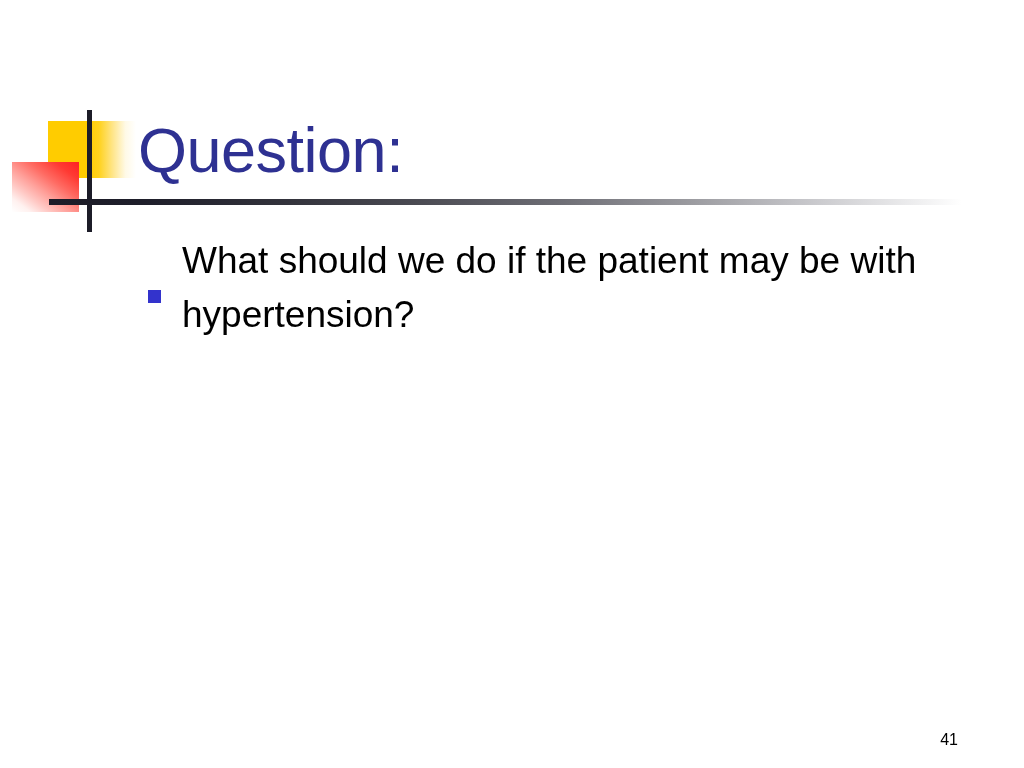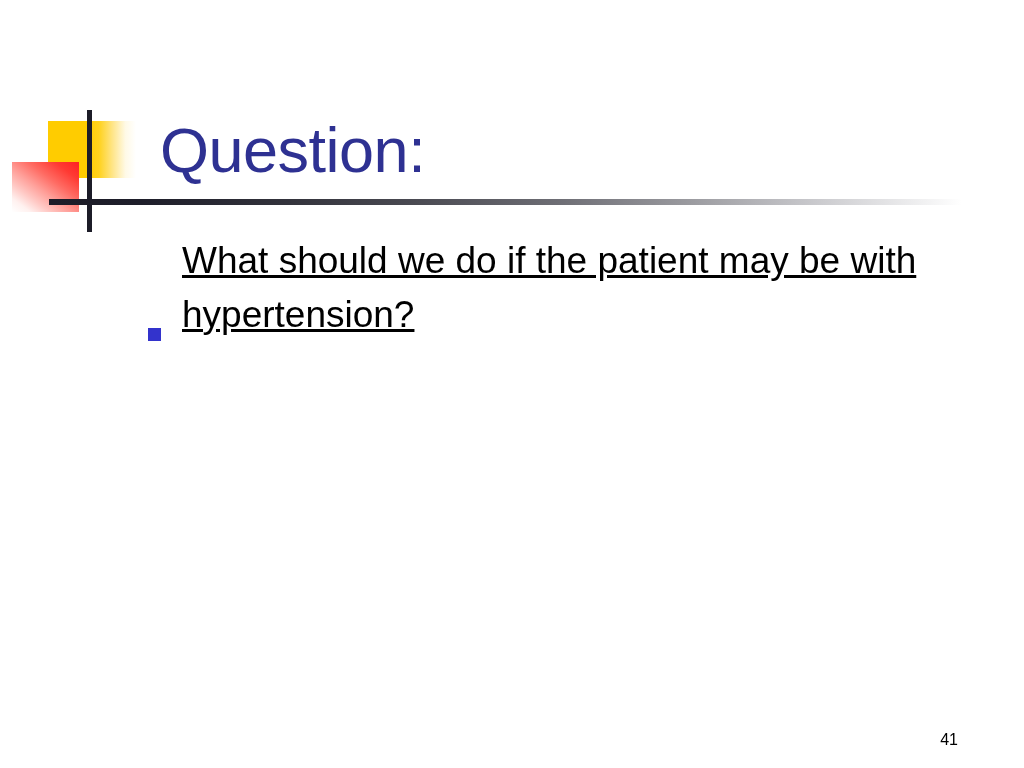--- a/index.html
+++ b/index.html
@@ -111,7 +111,6 @@
     letter-spacing: -0.5px;
     color: #2E3192;
     white-space: nowrap;
-    margin-left: 22px;
   }
 
   

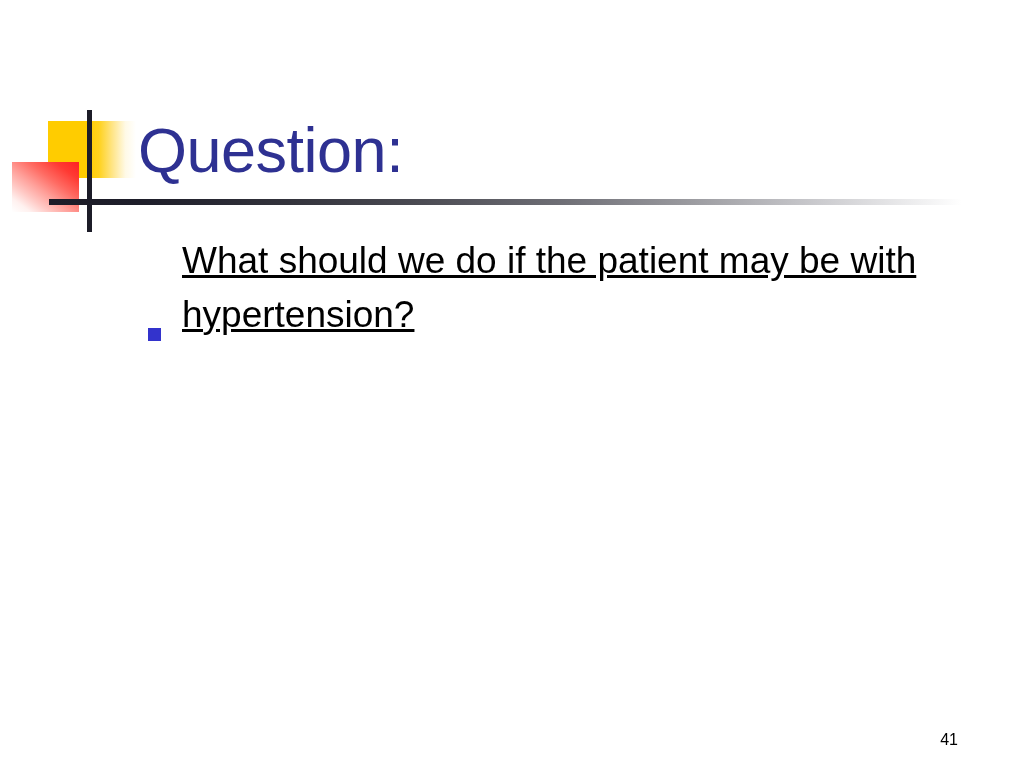--- a/index.html
+++ b/index.html
@@ -142,8 +142,7 @@
 
   .bullet-row {
     display: flex;
-    align-items: flex-end;
-    text-decoration: underline;
+    align-items: center;
   }
 
   .bullet-marker {

